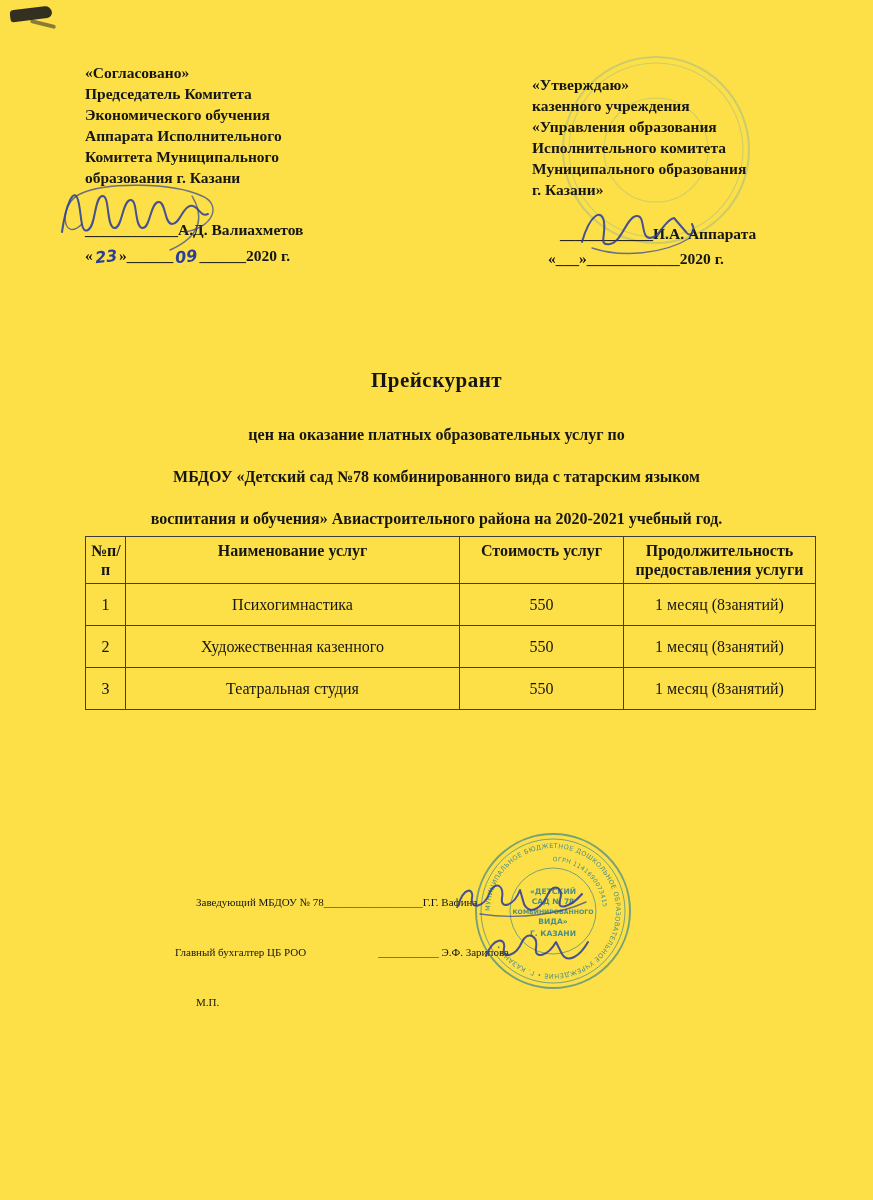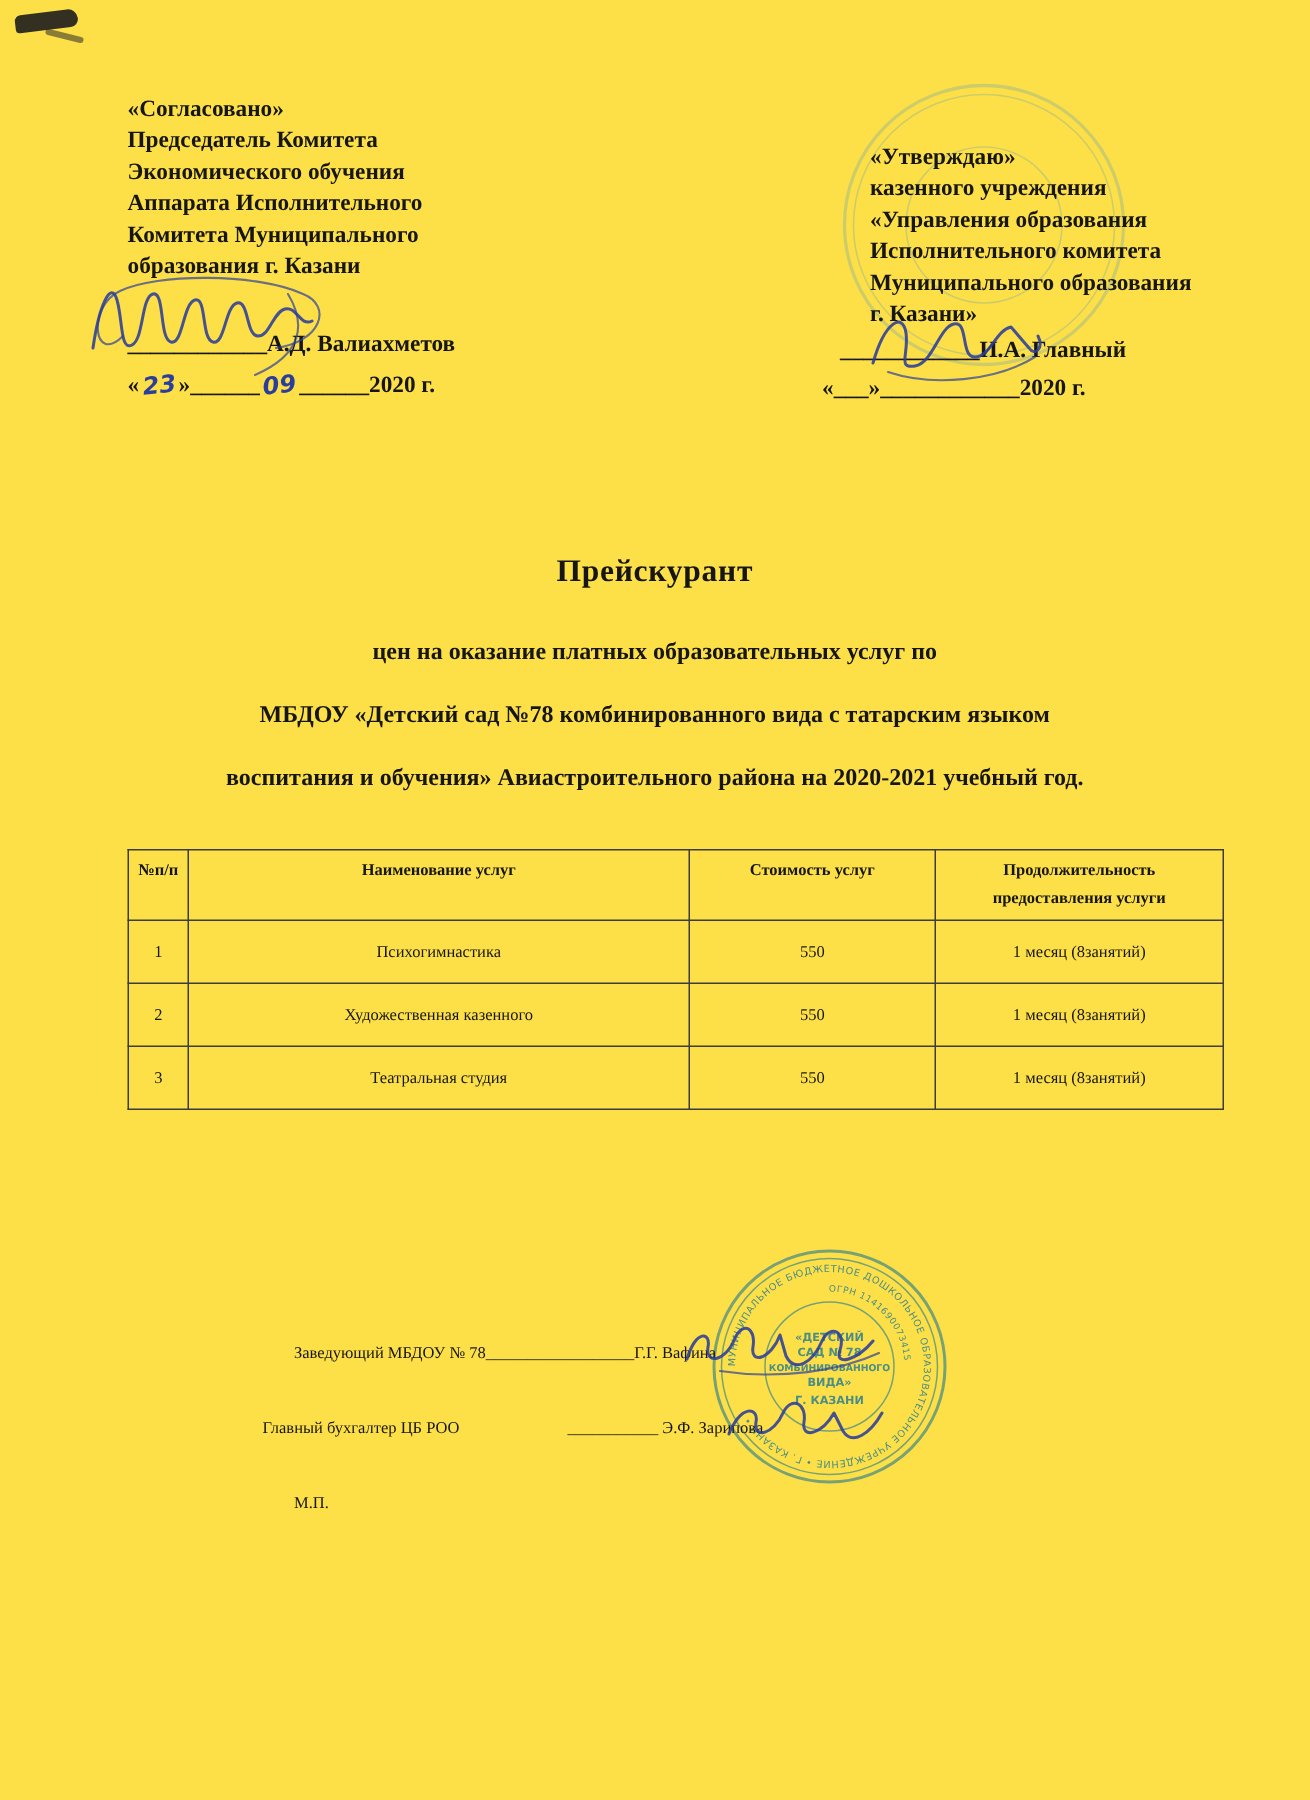--- a/index.html
+++ b/index.html
@@ -24,7 +24,7 @@
   
   .blk { position:absolute; font-weight:bold; font-size:15.5px; line-height:21px; z-index:2; white-space:nowrap; }
   .blk-left  { left:85px;  top:62px; }
-  .blk-right { left:580px; top:74px;margin-top:20px; }
+  .blk-right { left:532px; top:74px; }
 
   .line { position:absolute; font-weight:bold; font-size:15.5px; white-space:nowrap; z-index:2; }
   .hand {

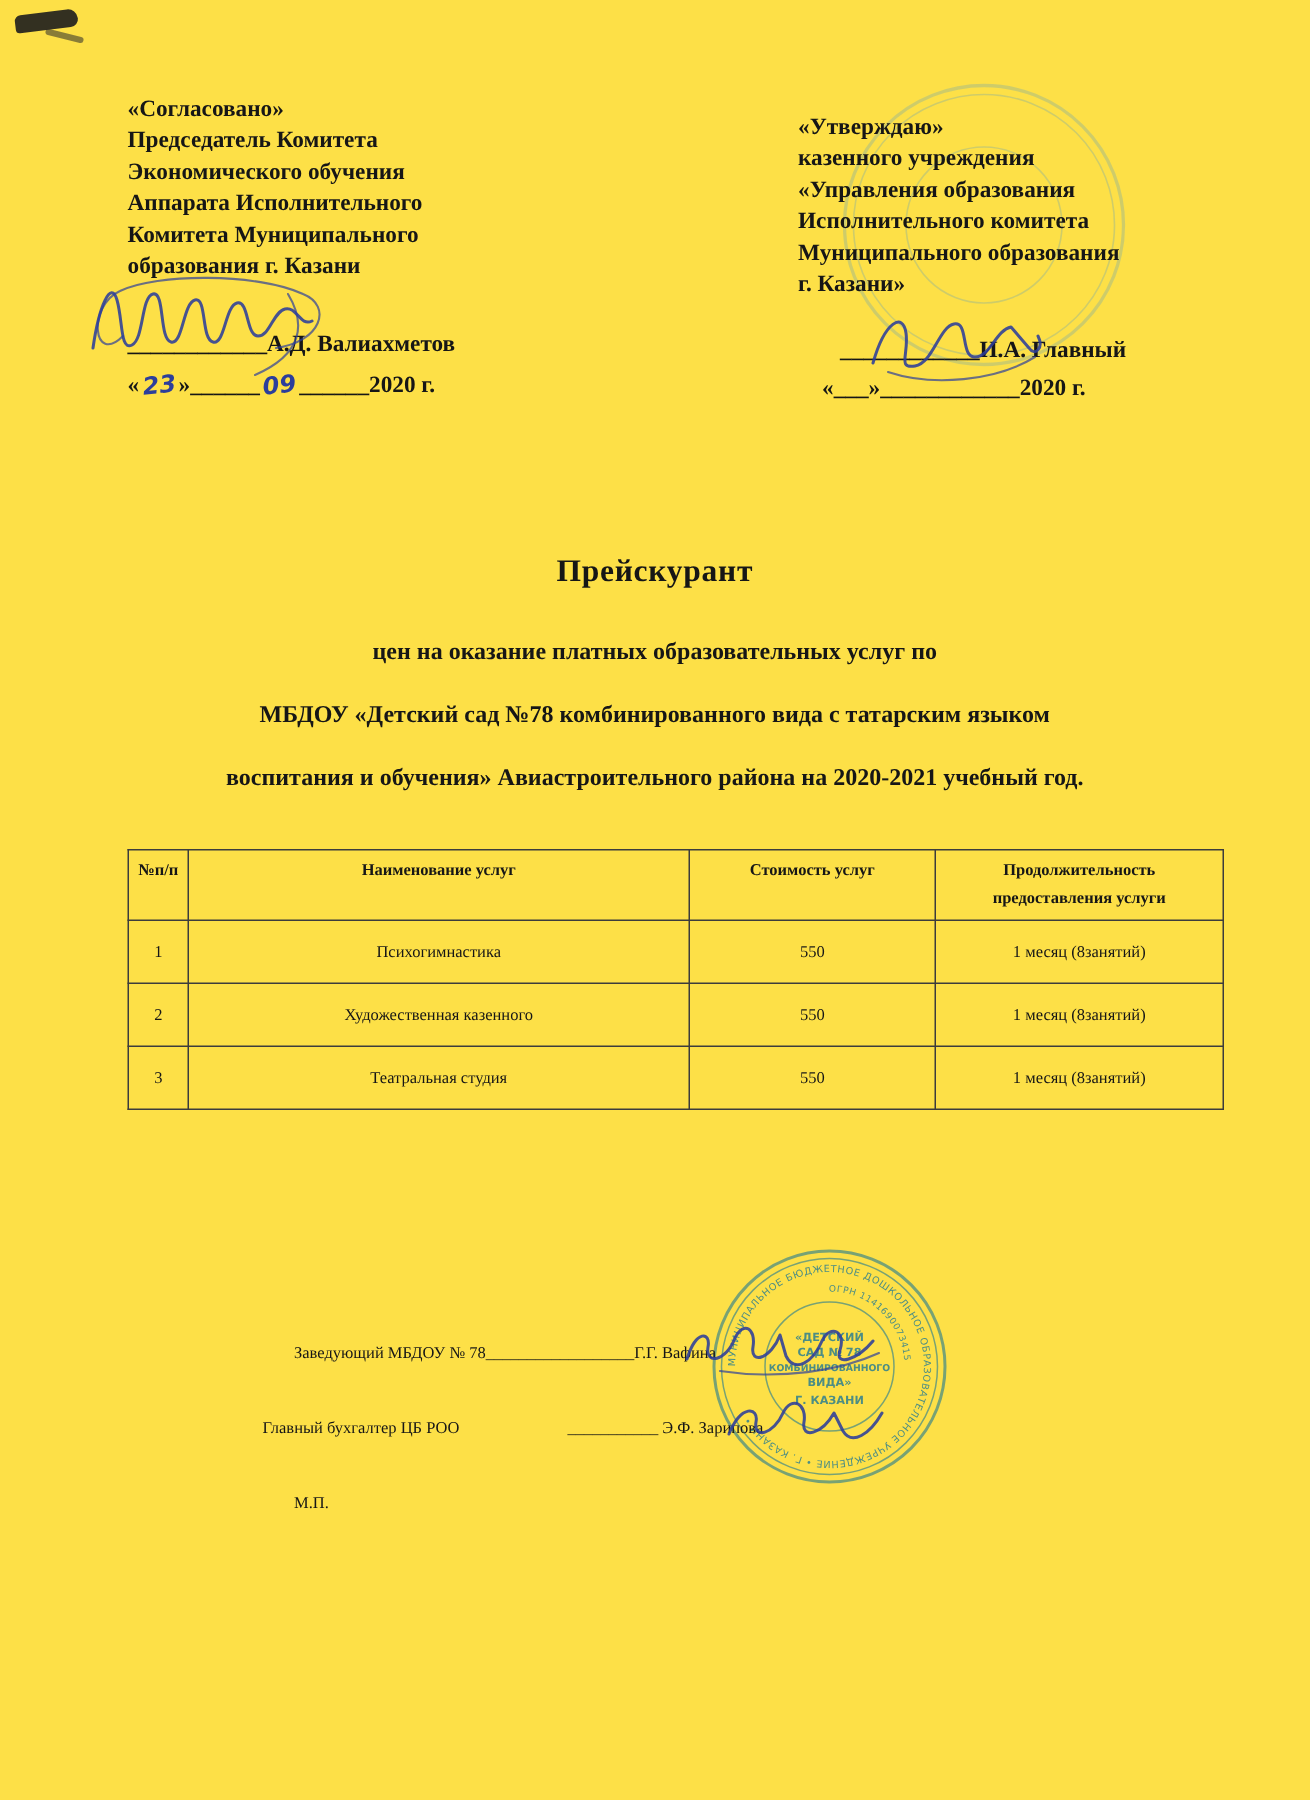--- a/index.html
+++ b/index.html
@@ -121,7 +121,7 @@
   </svg>
 
   <div class="line" style="left:560px; top:225px;">
-    <span>____________</span><span>И.А. Главный</span>
+    <span>____________</span><span>И.А. Аппарата</span>
   </div>
 
   <div class="line" style="left:548px; top:250px;">

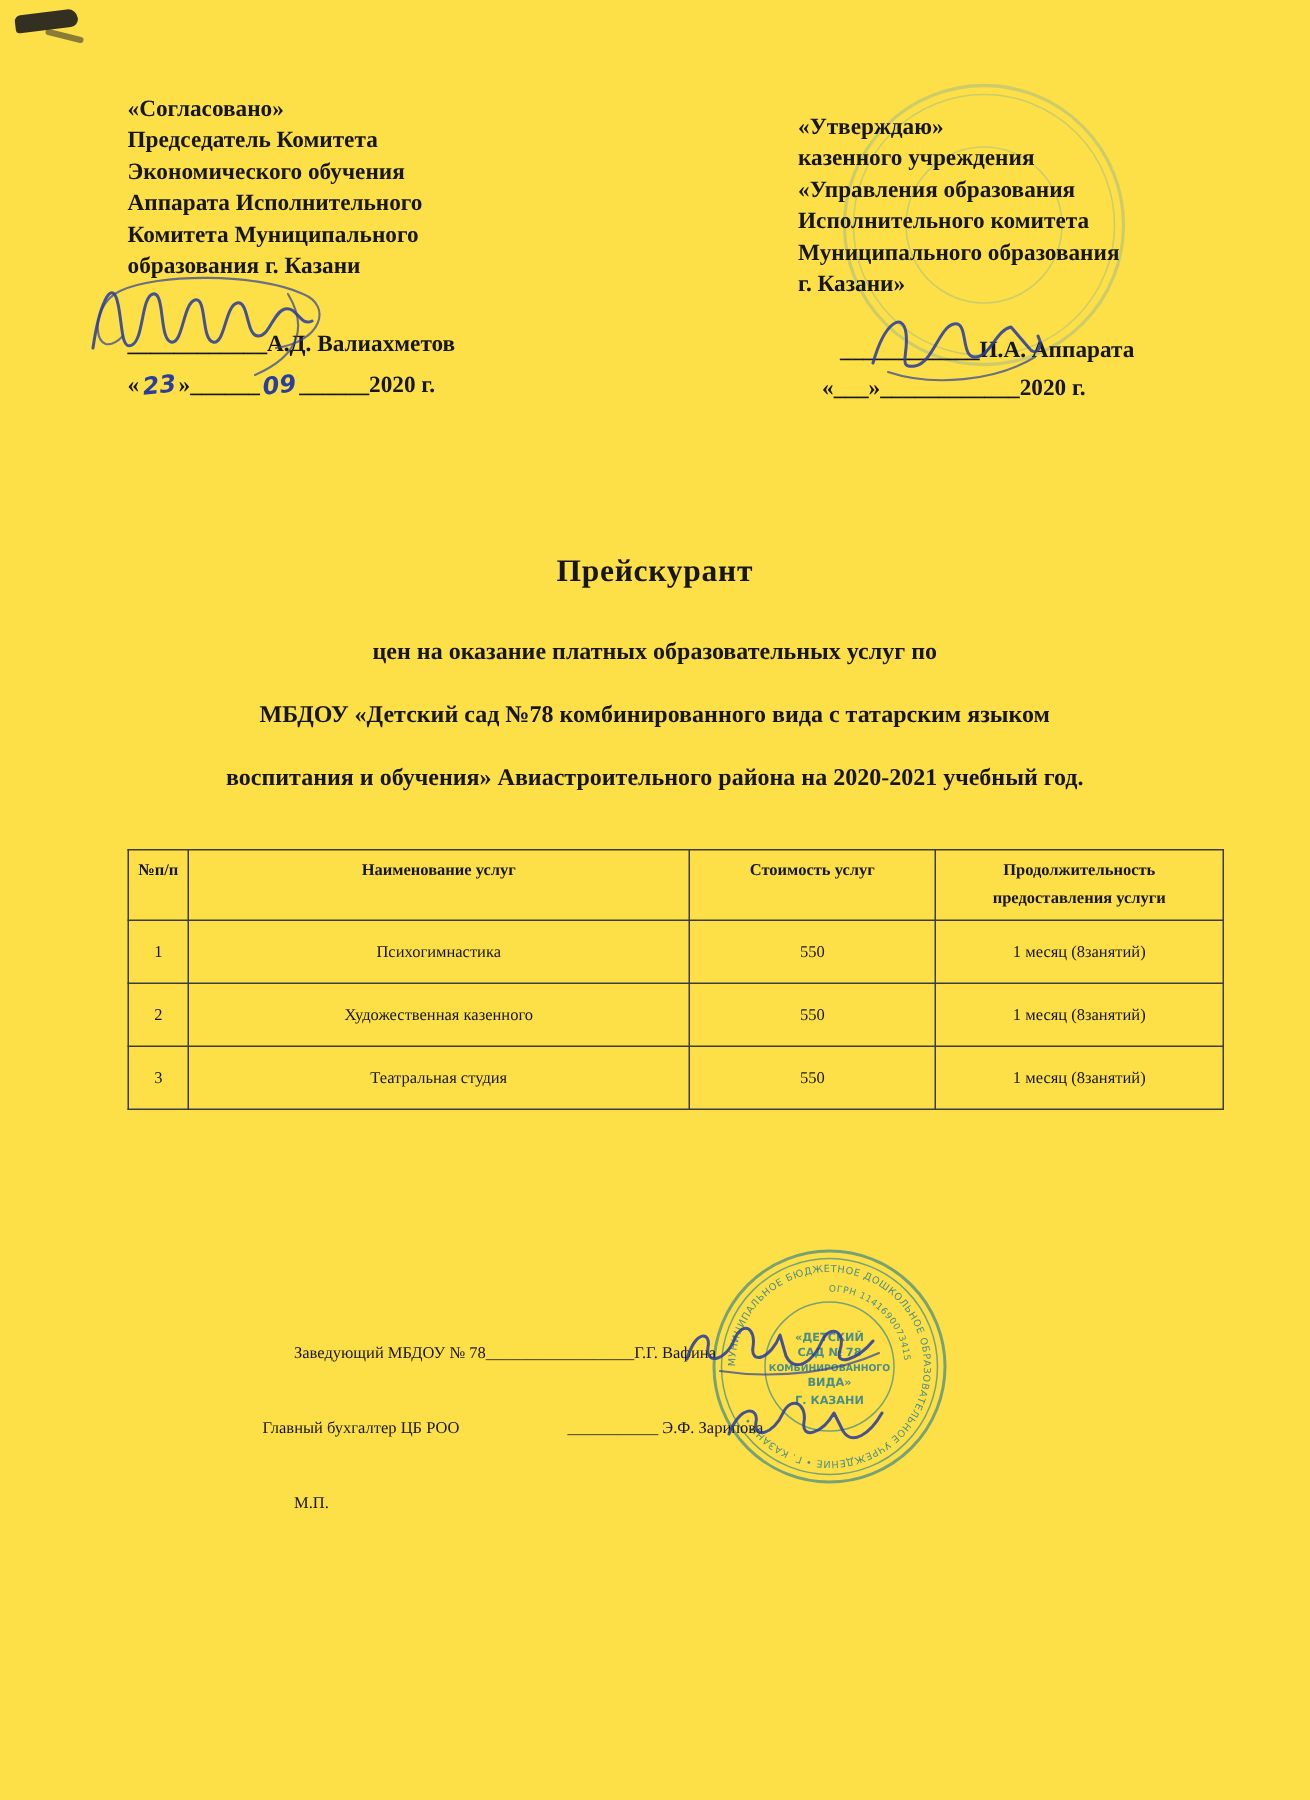--- a/index.html
+++ b/index.html
@@ -39,8 +39,8 @@
     font-size:16px; font-weight:bold; line-height:42px; z-index:2; }
 
   
-  .price-table { position:absolute; left:85px; top:566px; width:731px;
-    border-collapse:collapse; font-size:11px; z-index:2; table-layout:fixed; }
+  .price-table { position:absolute; left:85px; top:536px; width:731px;
+    border-collapse:collapse; font-size:16px; z-index:2; table-layout:fixed; }
   .price-table th, .price-table td { border:1.6px solid #3c3c3c; padding:4px 5px; }
   .price-table th { font-weight:bold; text-align:center; vertical-align:top; line-height:19px; }
   .price-table th.th-left { text-align:center; }

